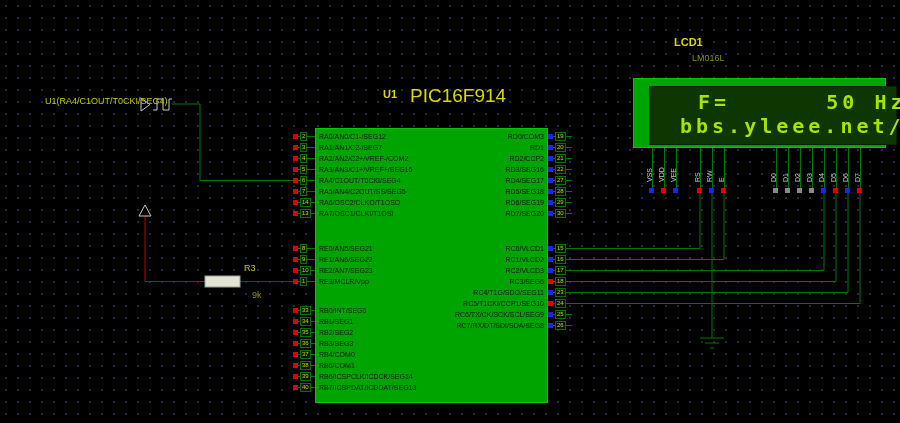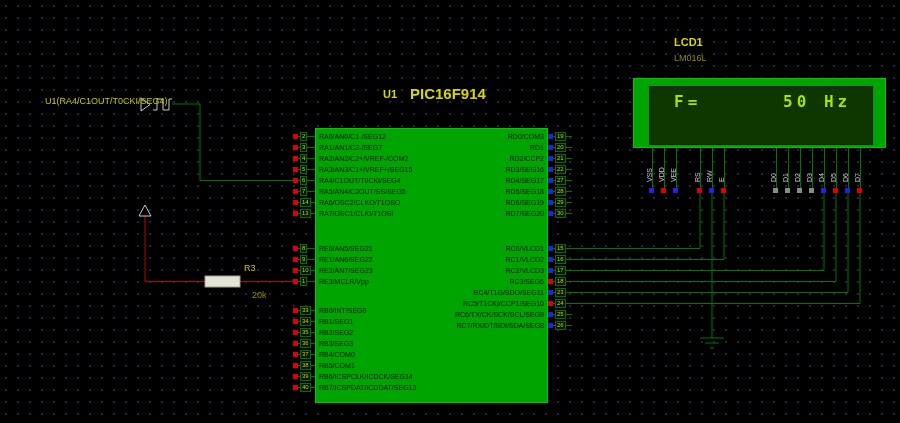--- a/index.html
+++ b/index.html
@@ -82,7 +82,7 @@
   <div class="lbl ref" style="left:339px;top:88px">U1</div>
   <div class="lbl part" style="left:366px;top:85px">PIC16F914</div>
   <div class="lbl ref" style="left:630px;top:36px">LCD1</div>
-  <div class="lbl sub" style="left:630px;top:53px">LM016L</div>
+  <div class="lbl sub" style="left:648px;top:53px">LM016L</div>
   <div class="lbl net" style="left:200px;top:263px">R3</div>
   <div class="lbl sub" style="left:208px;top:290px">20k</div>
 

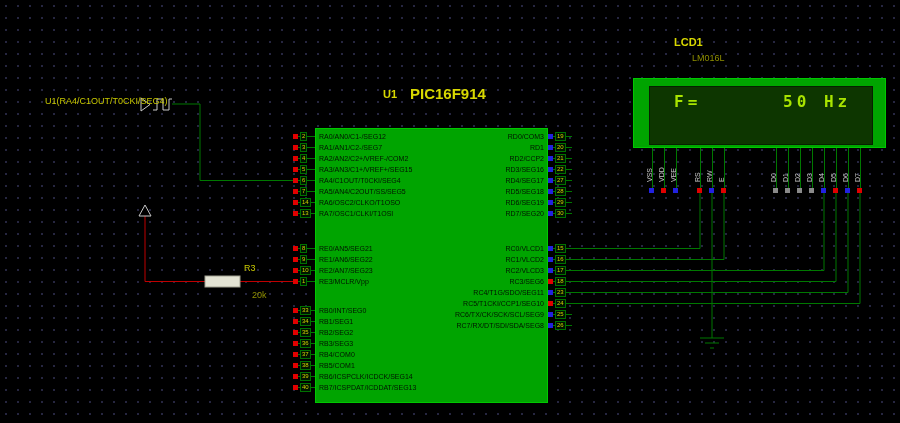--- a/index.html
+++ b/index.html
@@ -13,7 +13,7 @@
   svg{position:absolute;left:0;top:0;}
   .lbl{position:absolute;white-space:nowrap;padding-left:44px;}
   .ref{color:#d8d800;font-weight:bold;font-size:11px;}
-  .part{color:#d8d800;font-weight:bold;font-size:15px;}
+  .part{color:#d8d800;font-weight:normal;font-size:19px;}
   .net{color:#c8c800;font-size:9px;}
   .sub{color:#8f8f00;font-size:9px;}
   

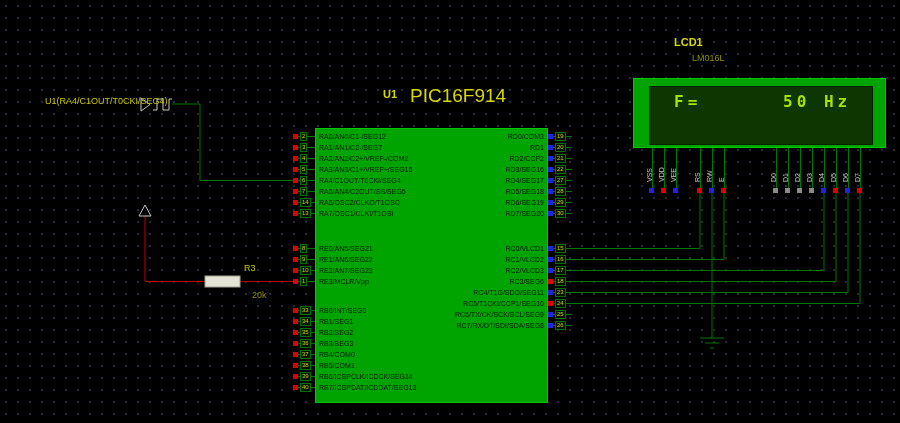--- a/index.html
+++ b/index.html
@@ -39,7 +39,7 @@
   .lcd-screen{position:absolute;left:15px;top:7px;width:222px;height:54px;
               background:#0d3600;border:1px solid #062000;padding-top:3px;box-sizing:content-box;
               color:#a8e400;font-family:"DejaVu Sans Mono",monospace;
-              font-size:16px;font-weight:bold;letter-spacing:4px;}
+              font-size:20px;font-weight:bold;letter-spacing:4px;padding-left:24px;}
   .lcd-line{height:24px;line-height:24px;white-space:pre;}
   .lcd-line.l1{padding-left:24px;}
   .lcd-line.l2{padding-left:6px;}

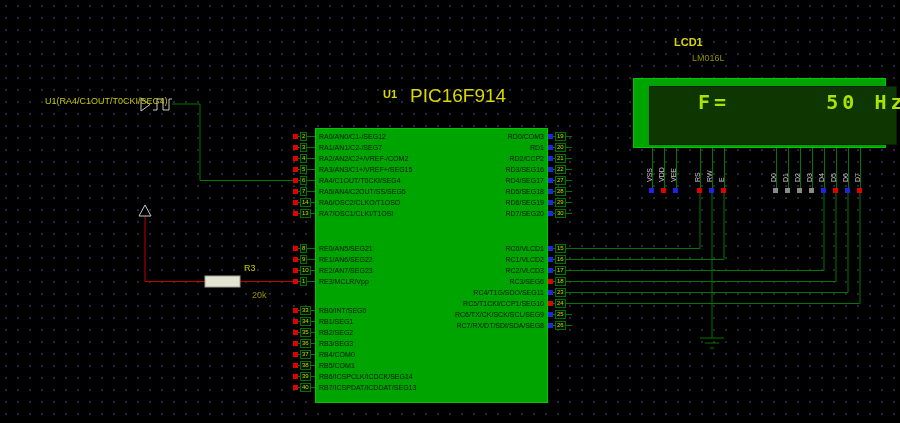--- a/index.html
+++ b/index.html
@@ -370,6 +370,7 @@
   <div class="lcd-body">
     <div class="lcd-screen">
       <div class="lcd-line l1">F=      50 Hz</div>
+      <div class="lcd-line l2">bbs.yleee.net/</div>
     </div>
   </div>
 

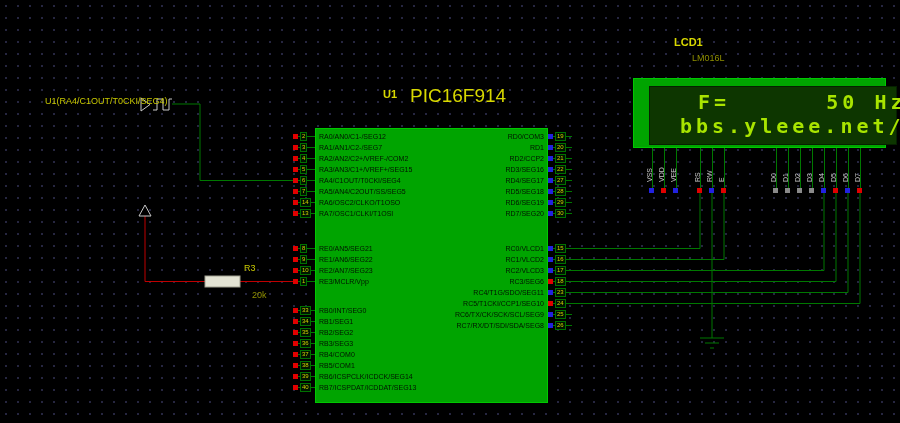--- a/index.html
+++ b/index.html
@@ -84,7 +84,7 @@
   <div class="lbl ref" style="left:630px;top:36px">LCD1</div>
   <div class="lbl sub" style="left:648px;top:53px">LM016L</div>
   <div class="lbl net" style="left:200px;top:263px">R3</div>
-  <div class="lbl sub" style="left:208px;top:290px">20k</div>
+  <div class="lbl sub" style="left:208px;top:290px">9k</div>
 
   <div class="chip">
     <div class="labels-col" style="left:3px;top:2px">

